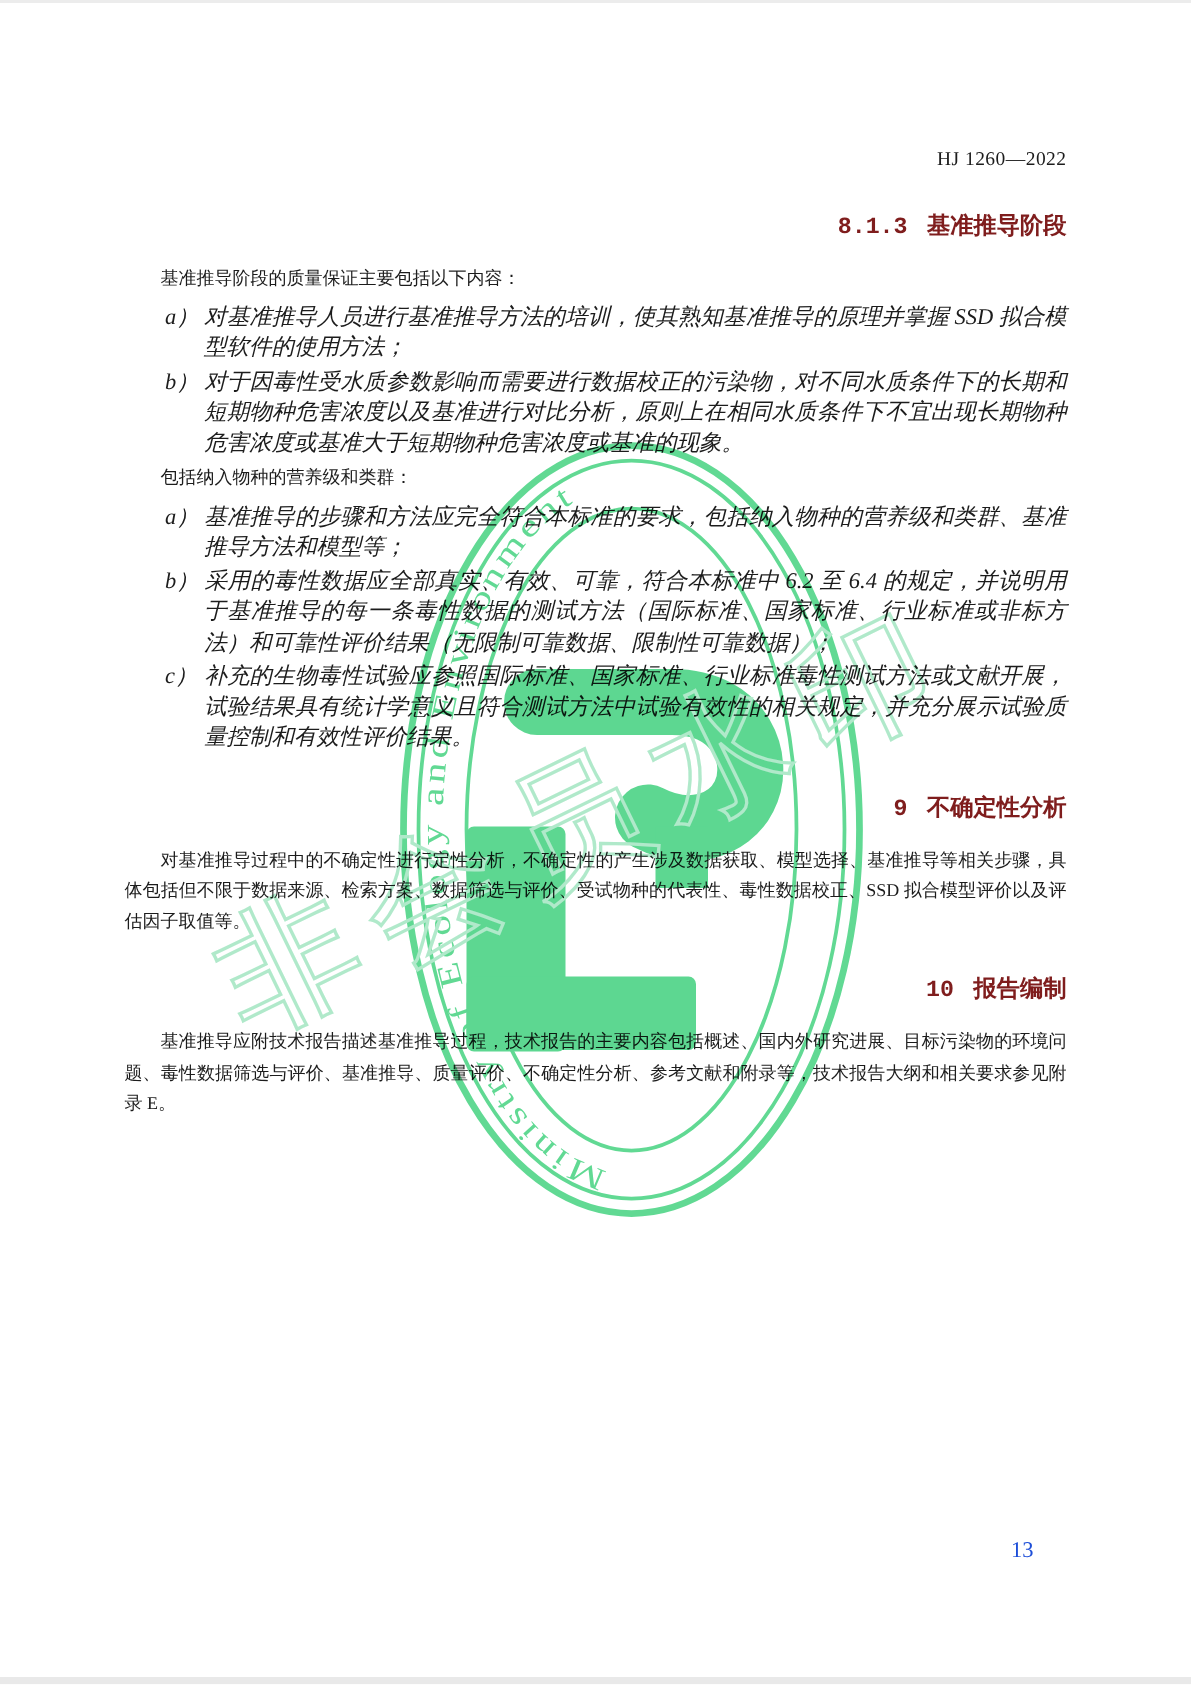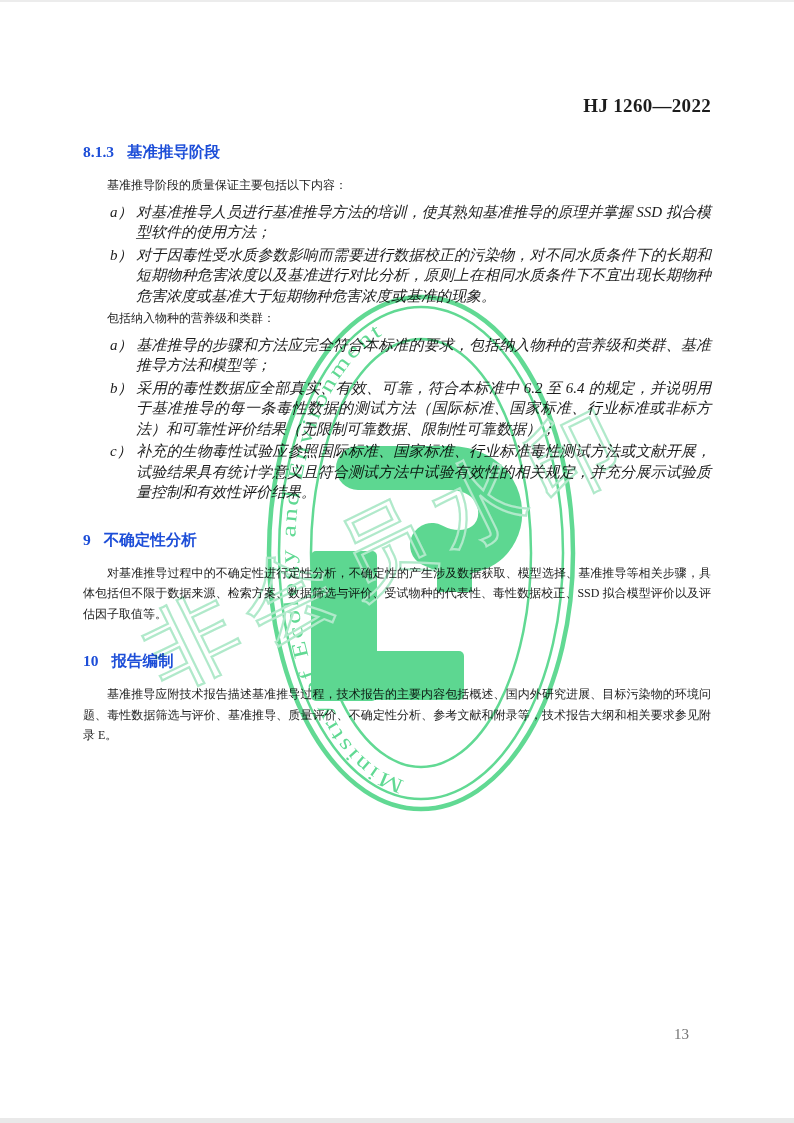--- a/index.html
+++ b/index.html
@@ -11,7 +11,7 @@
   .edge-bottom{position:absolute;bottom:0;left:0;width:100%;height:5px;background:#e9e9e9;}
   .content{position:absolute;left:83px;top:0;width:628px;}
   .doc-header{
-    padding-top:96px;text-align:right;font-weight:bold;font-size:19px;
+    padding-top:96px;text-align:right;font-weight:normal;font-size:13px;
     letter-spacing:.3px;line-height:19px;
   }
   .sec-heading{

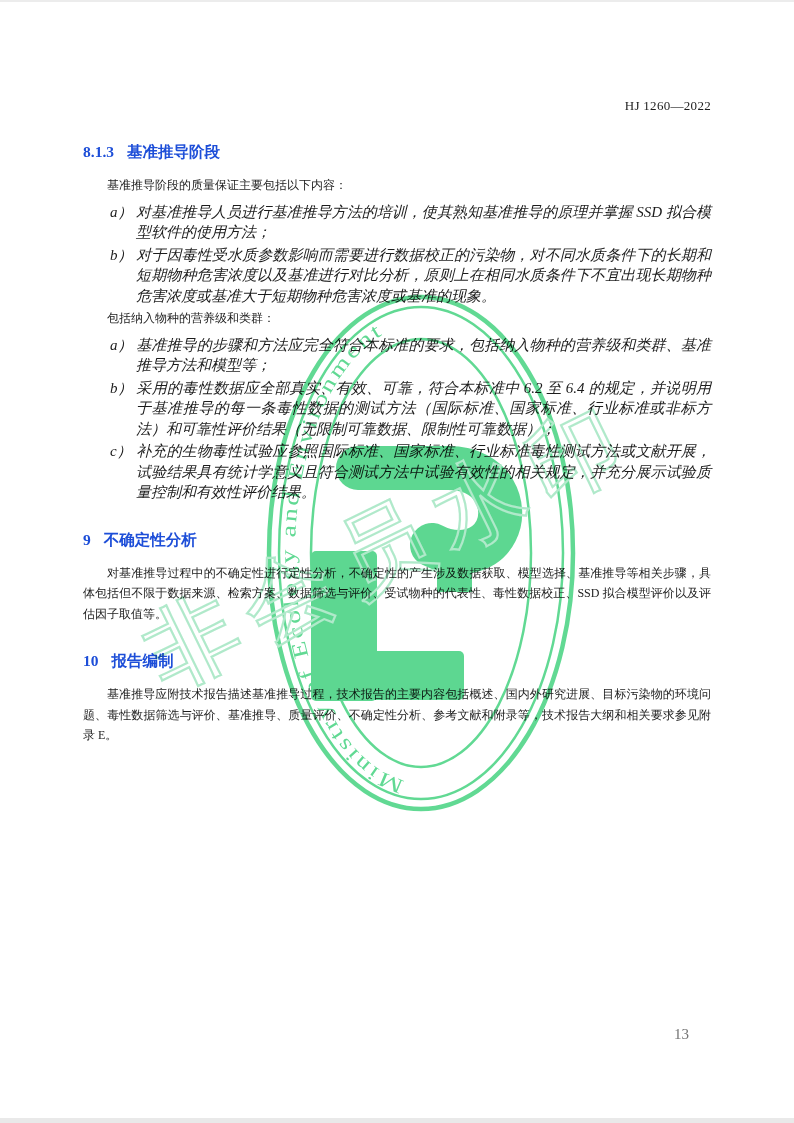--- a/index.html
+++ b/index.html
@@ -15,8 +15,8 @@
     letter-spacing:.3px;line-height:19px;
   }
   .sec-heading{
-    margin:27px 0 14px 0;font-family:Liberation Serif, serif;
-    font-weight:700;font-size:15.5px;line-height:19px;color:#1d4ed8;
+    margin:27px 0 14px 0;font-family:Liberation Mono, monospace;
+    font-weight:700;font-size:15.5px;line-height:19px;color:#7f1d1d;text-align:right;
   }
   .sec-num{margin-right:13px;}
   p{margin:0;font-size:12px;line-height:20.5px;text-align:justify;}

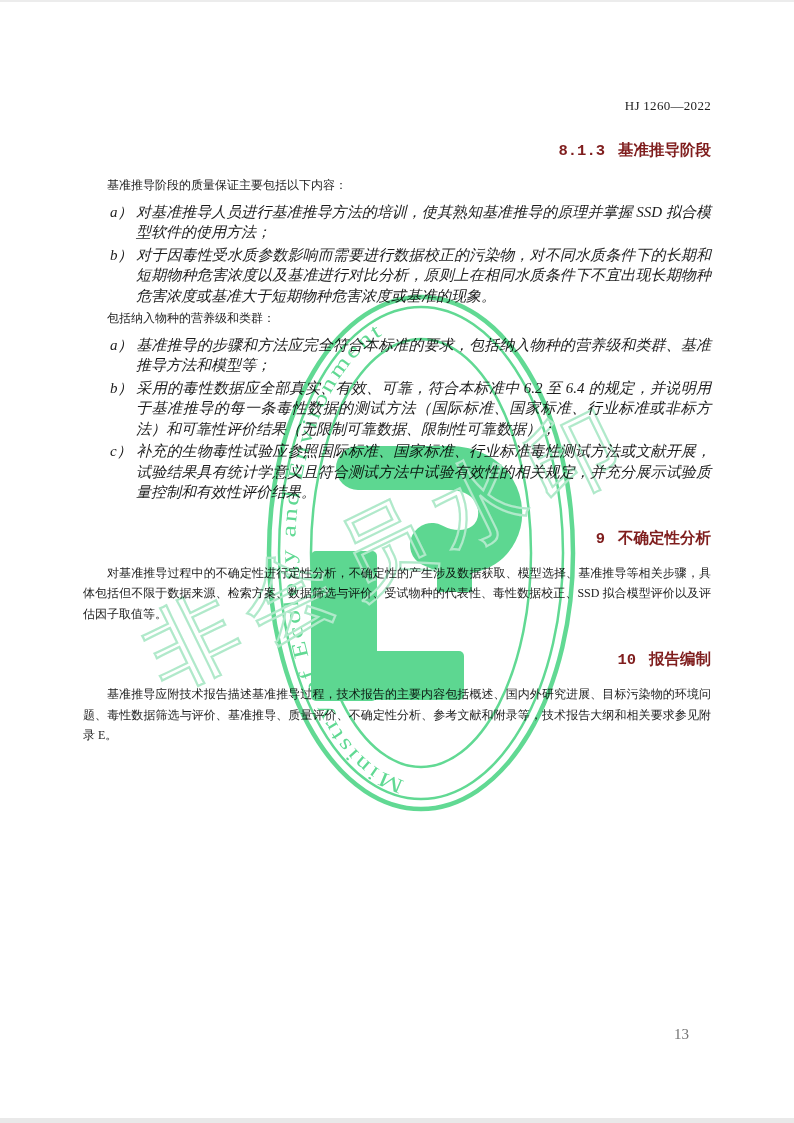--- a/index.html
+++ b/index.html
@@ -29,7 +29,7 @@
   }
   .li-label{display:inline-block;width:26px;text-indent:0;white-space:nowrap;}
   .page-number{
-    position:absolute;top:1026px;left:674px;font-size:15px;color:#737373;
+    position:absolute;top:1026px;left:674px;font-size:15px;color:#1d4ed8;
   }
   .watermark{
     position:absolute;inset:0;pointer-events:none;

